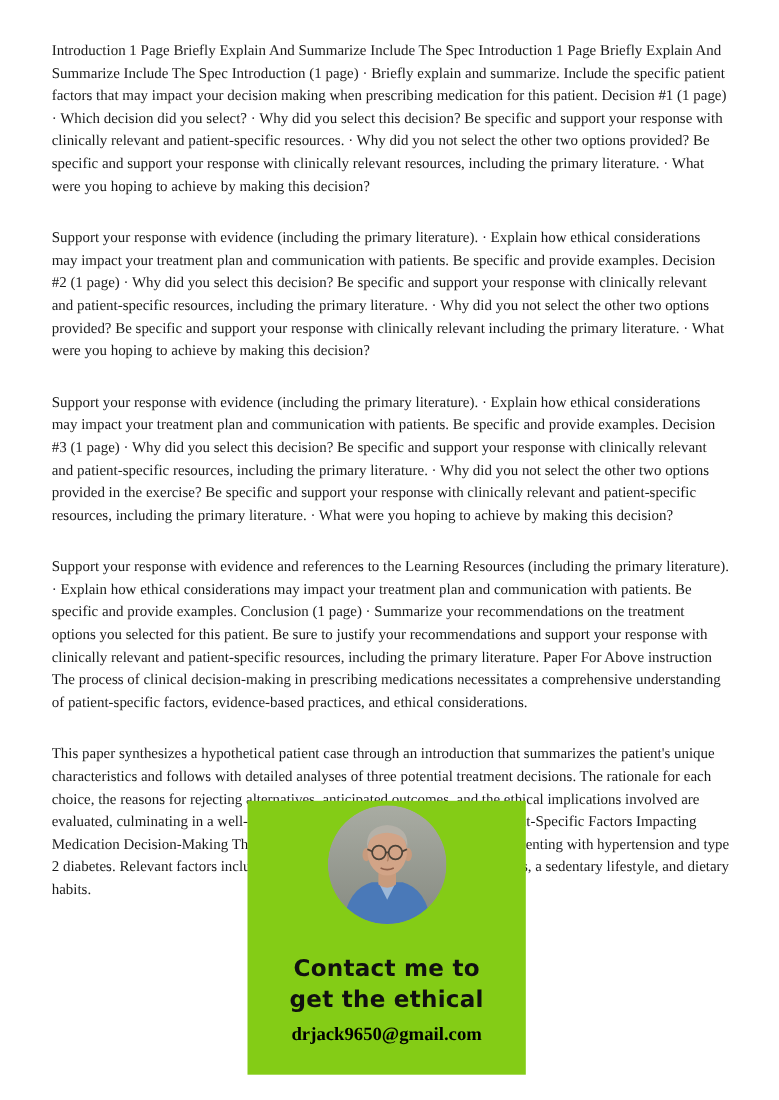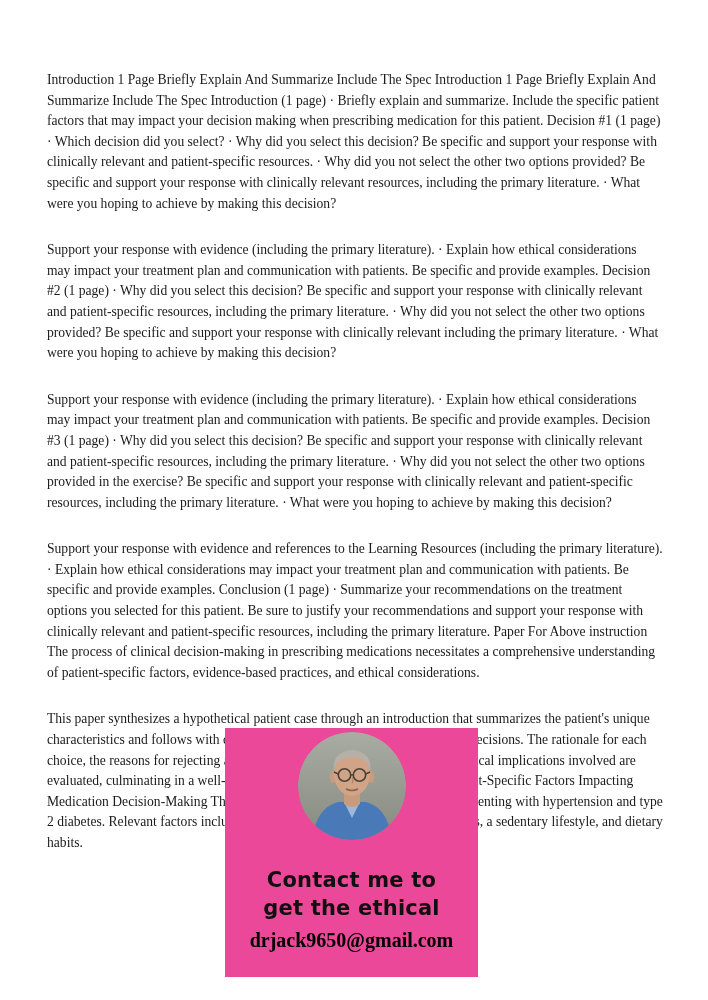--- a/index.html
+++ b/index.html
@@ -19,7 +19,6 @@
     line-height: 20.6px;
     color: #1a1a1a;
     text-align: left;
-    margin-top: 34px;
   }
   .doc p { margin: 0 0 26px 0; }
 

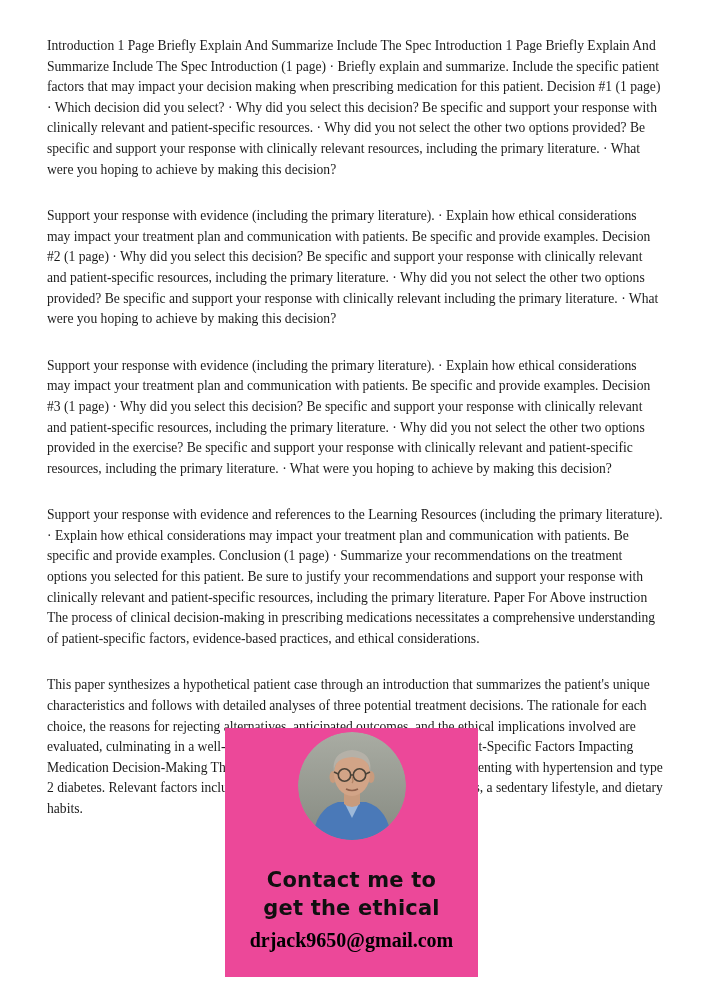--- a/index.html
+++ b/index.html
@@ -28,7 +28,7 @@
     top: 728px;
     width: 253px;
     height: 249px;
-    background: #ec4899;
+    background: #84cc16;
     text-align: center;
   }
   .avatar {

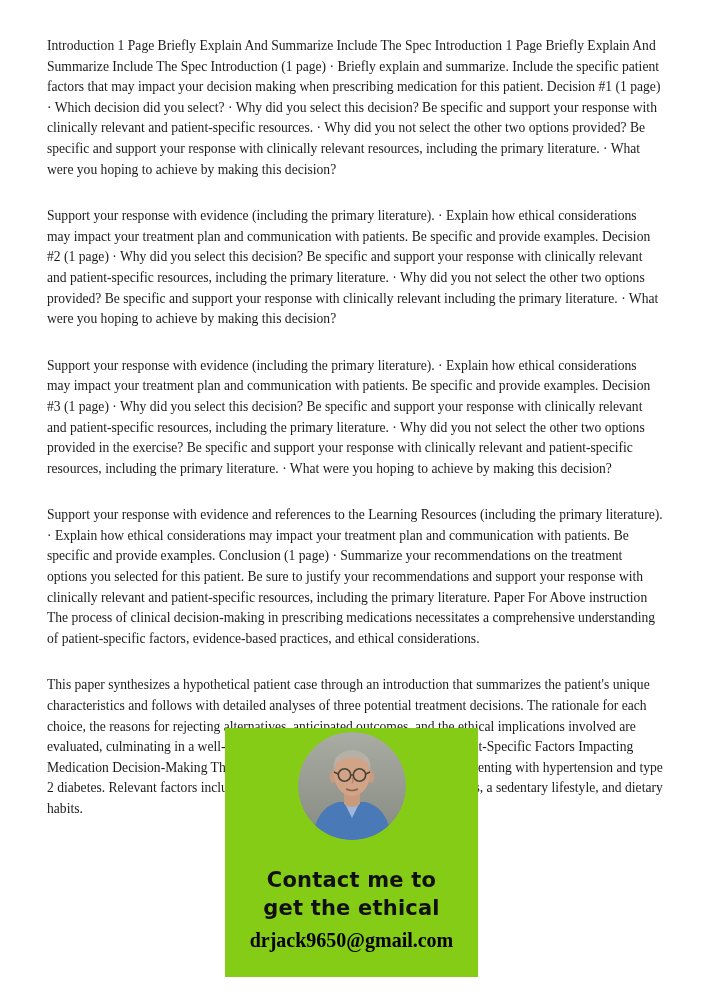--- a/index.html
+++ b/index.html
@@ -51,7 +51,7 @@
   .contact-email {
     font-family: "Liberation Serif", serif;
     font-weight: bold;
-    font-size: 20px;
+    font-size: 17px;
     line-height: 24px;
     margin-top: 6px;
     color: #000000;

